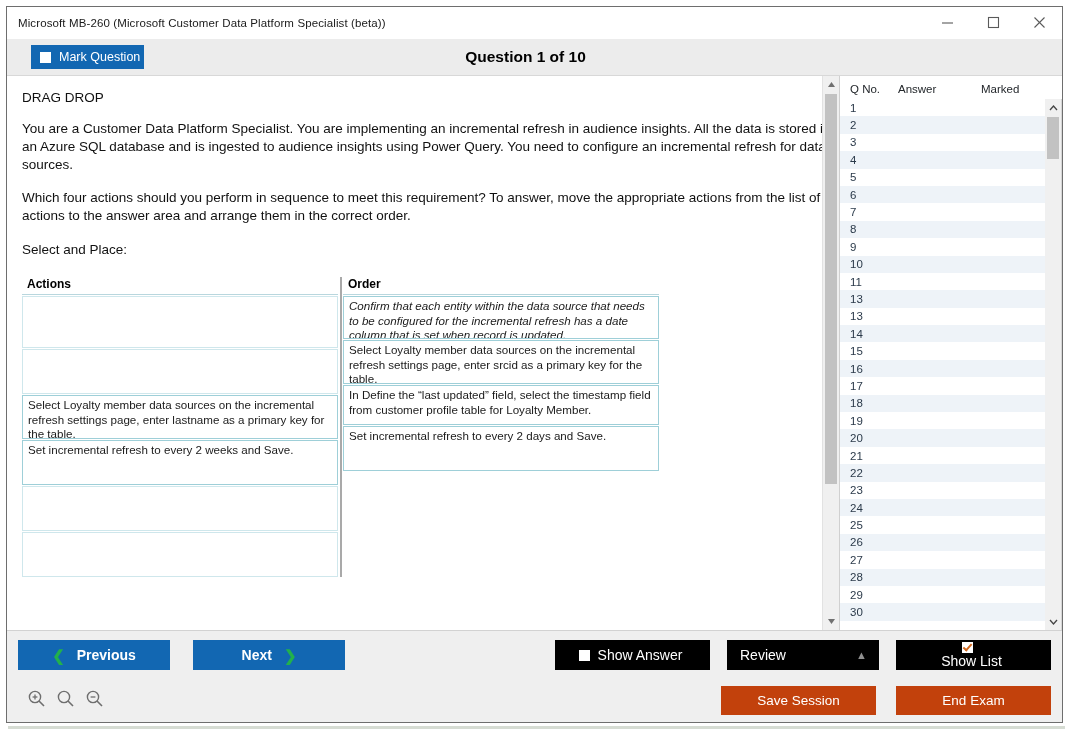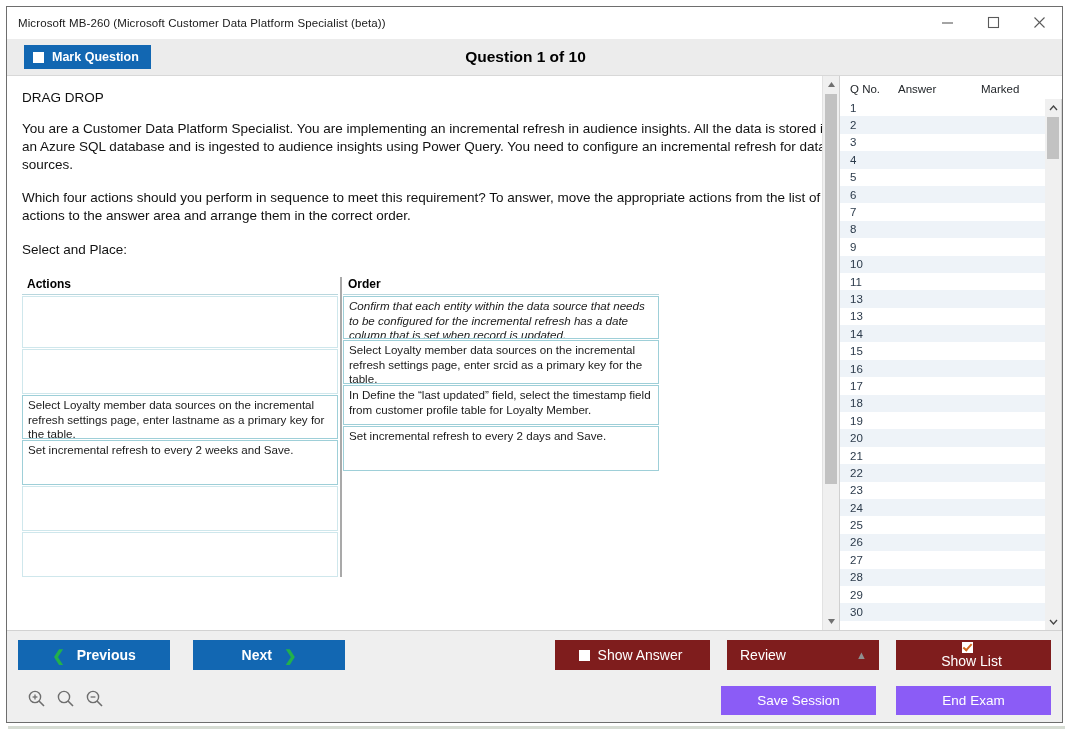--- a/index.html
+++ b/index.html
@@ -78,15 +78,15 @@
     align-items: center;
   }
   .mark-btn {
-    margin-left: 17px;
+    margin-left: 24px;
     height: 24px;
     background: #1267b2;
     color: #ffffff;
     font-size: 12.5px;
-    font-weight: bold;
-    display: flex;
-    align-items: center;
-    padding: 0 12px 0 9px;
+    font-weight: normal;
+    display: flex;
+    align-items: center;
+    padding: 0 4px 0 9px;
     cursor: pointer;
     border: none;
   }

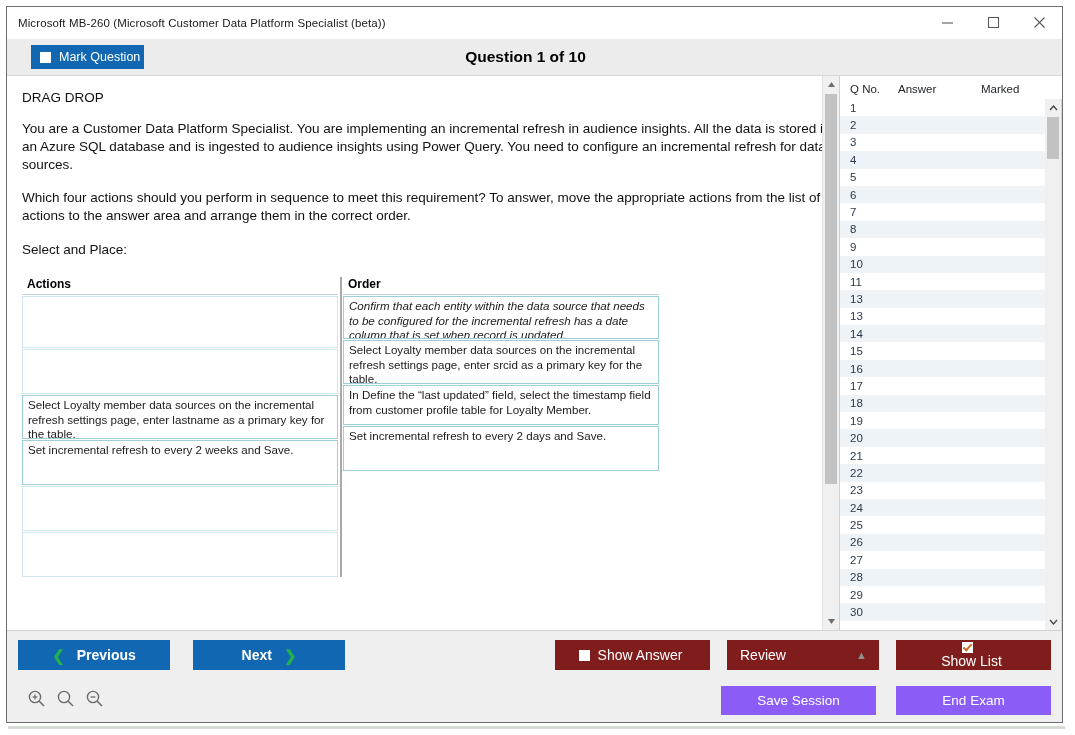--- a/index.html
+++ b/index.html
@@ -293,7 +293,7 @@
     box-sizing: border-box;
   }
   .btn-blue { background: #1267b2; font-size: 14px; font-weight: bold; height: 30px; }
-  .btn-orange { background: #7f1d1d; font-size: 14px; height: 30px; }
+  .btn-orange { background: #000000; font-size: 14px; height: 30px; }
   .btn-navy { background: #8b5cf6; font-size: 13.5px; height: 29px; }
 
   .row1 {

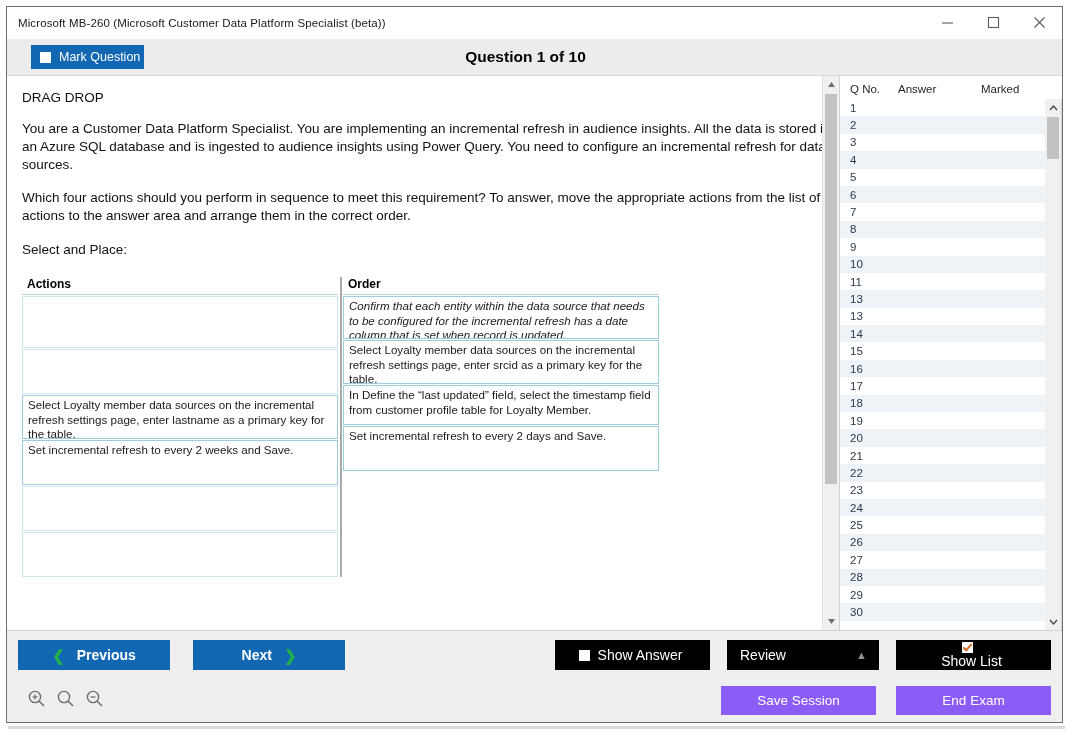--- a/index.html
+++ b/index.html
@@ -294,7 +294,7 @@
   }
   .btn-blue { background: #1267b2; font-size: 14px; font-weight: bold; height: 30px; }
   .btn-orange { background: #000000; font-size: 14px; height: 30px; }
-  .btn-navy { background: #8b5cf6; font-size: 13.5px; height: 29px; }
+  .btn-navy { background: #c2410c; font-size: 13.5px; height: 29px; }
 
   .row1 {
     display: flex;

